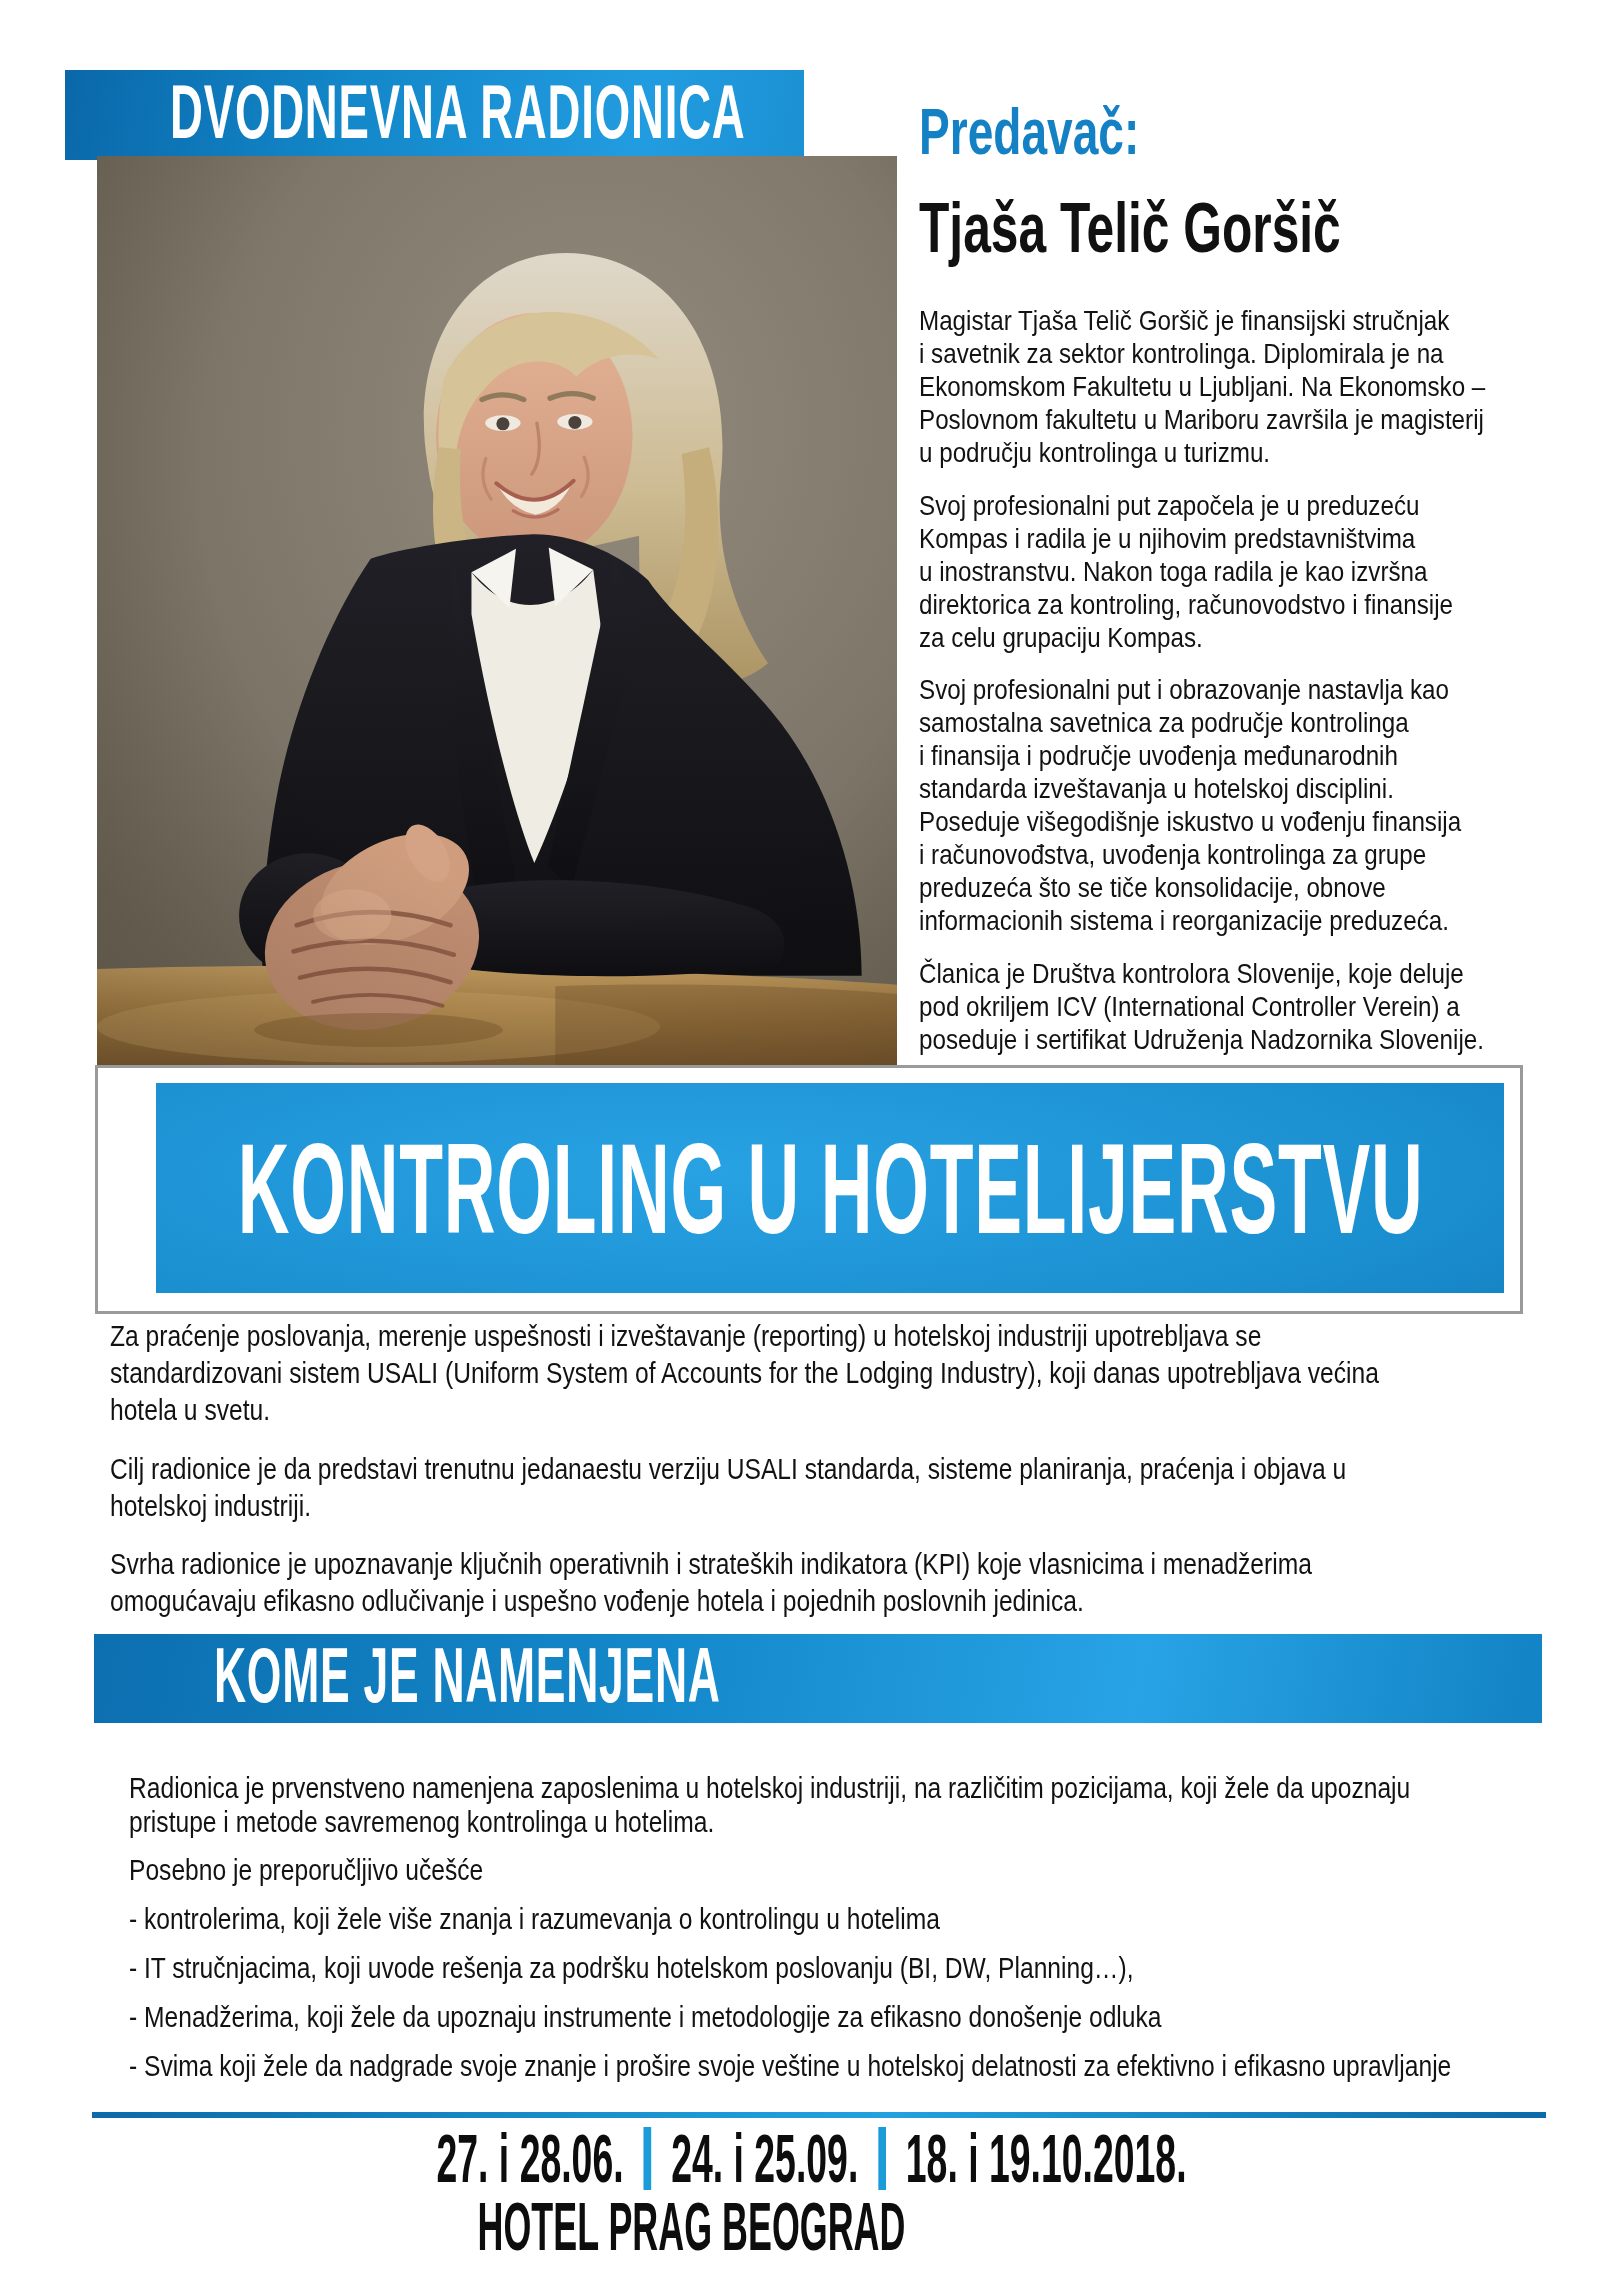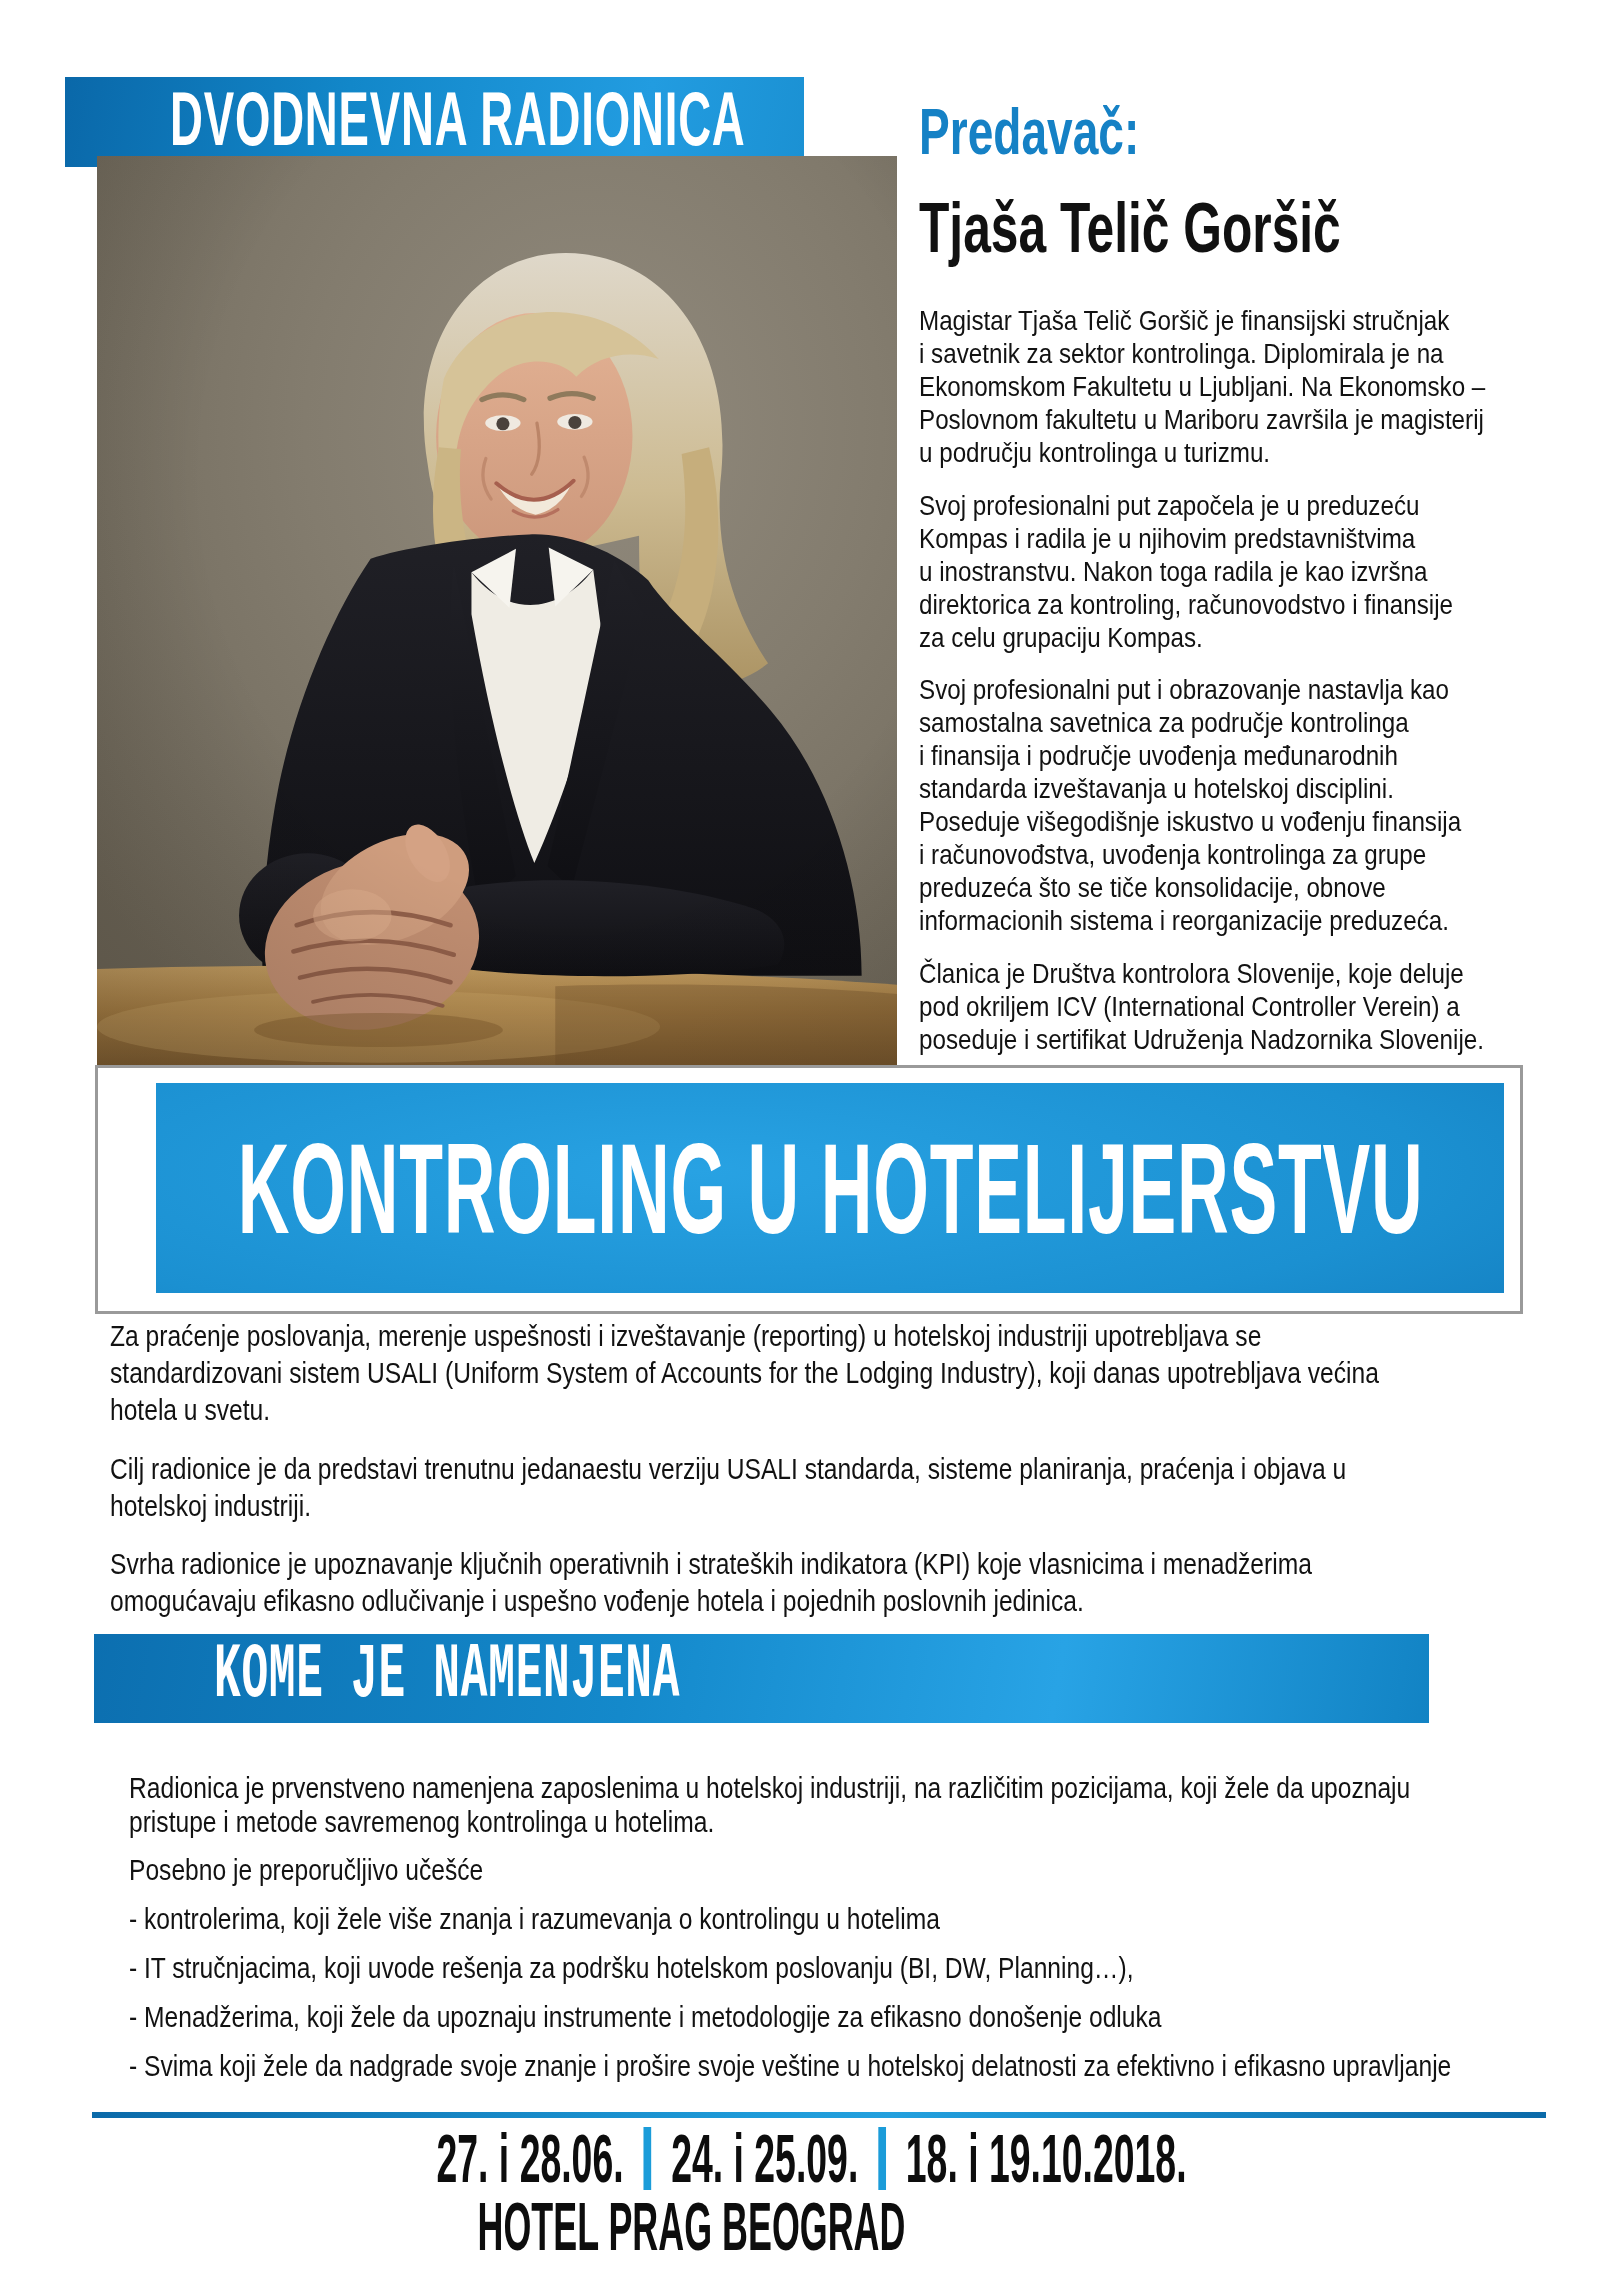--- a/index.html
+++ b/index.html
@@ -11,7 +11,7 @@
 
   
   #banner-top{
-    left:65px;top:77px;width:739px;height:90px;
+    left:65px;top:70px;width:739px;height:90px;
     background:linear-gradient(100deg,#0a68a9 0%,#1287c9 38%,#229ce0 78%,#1b91d3 100%);
   }
   #banner-top .label{

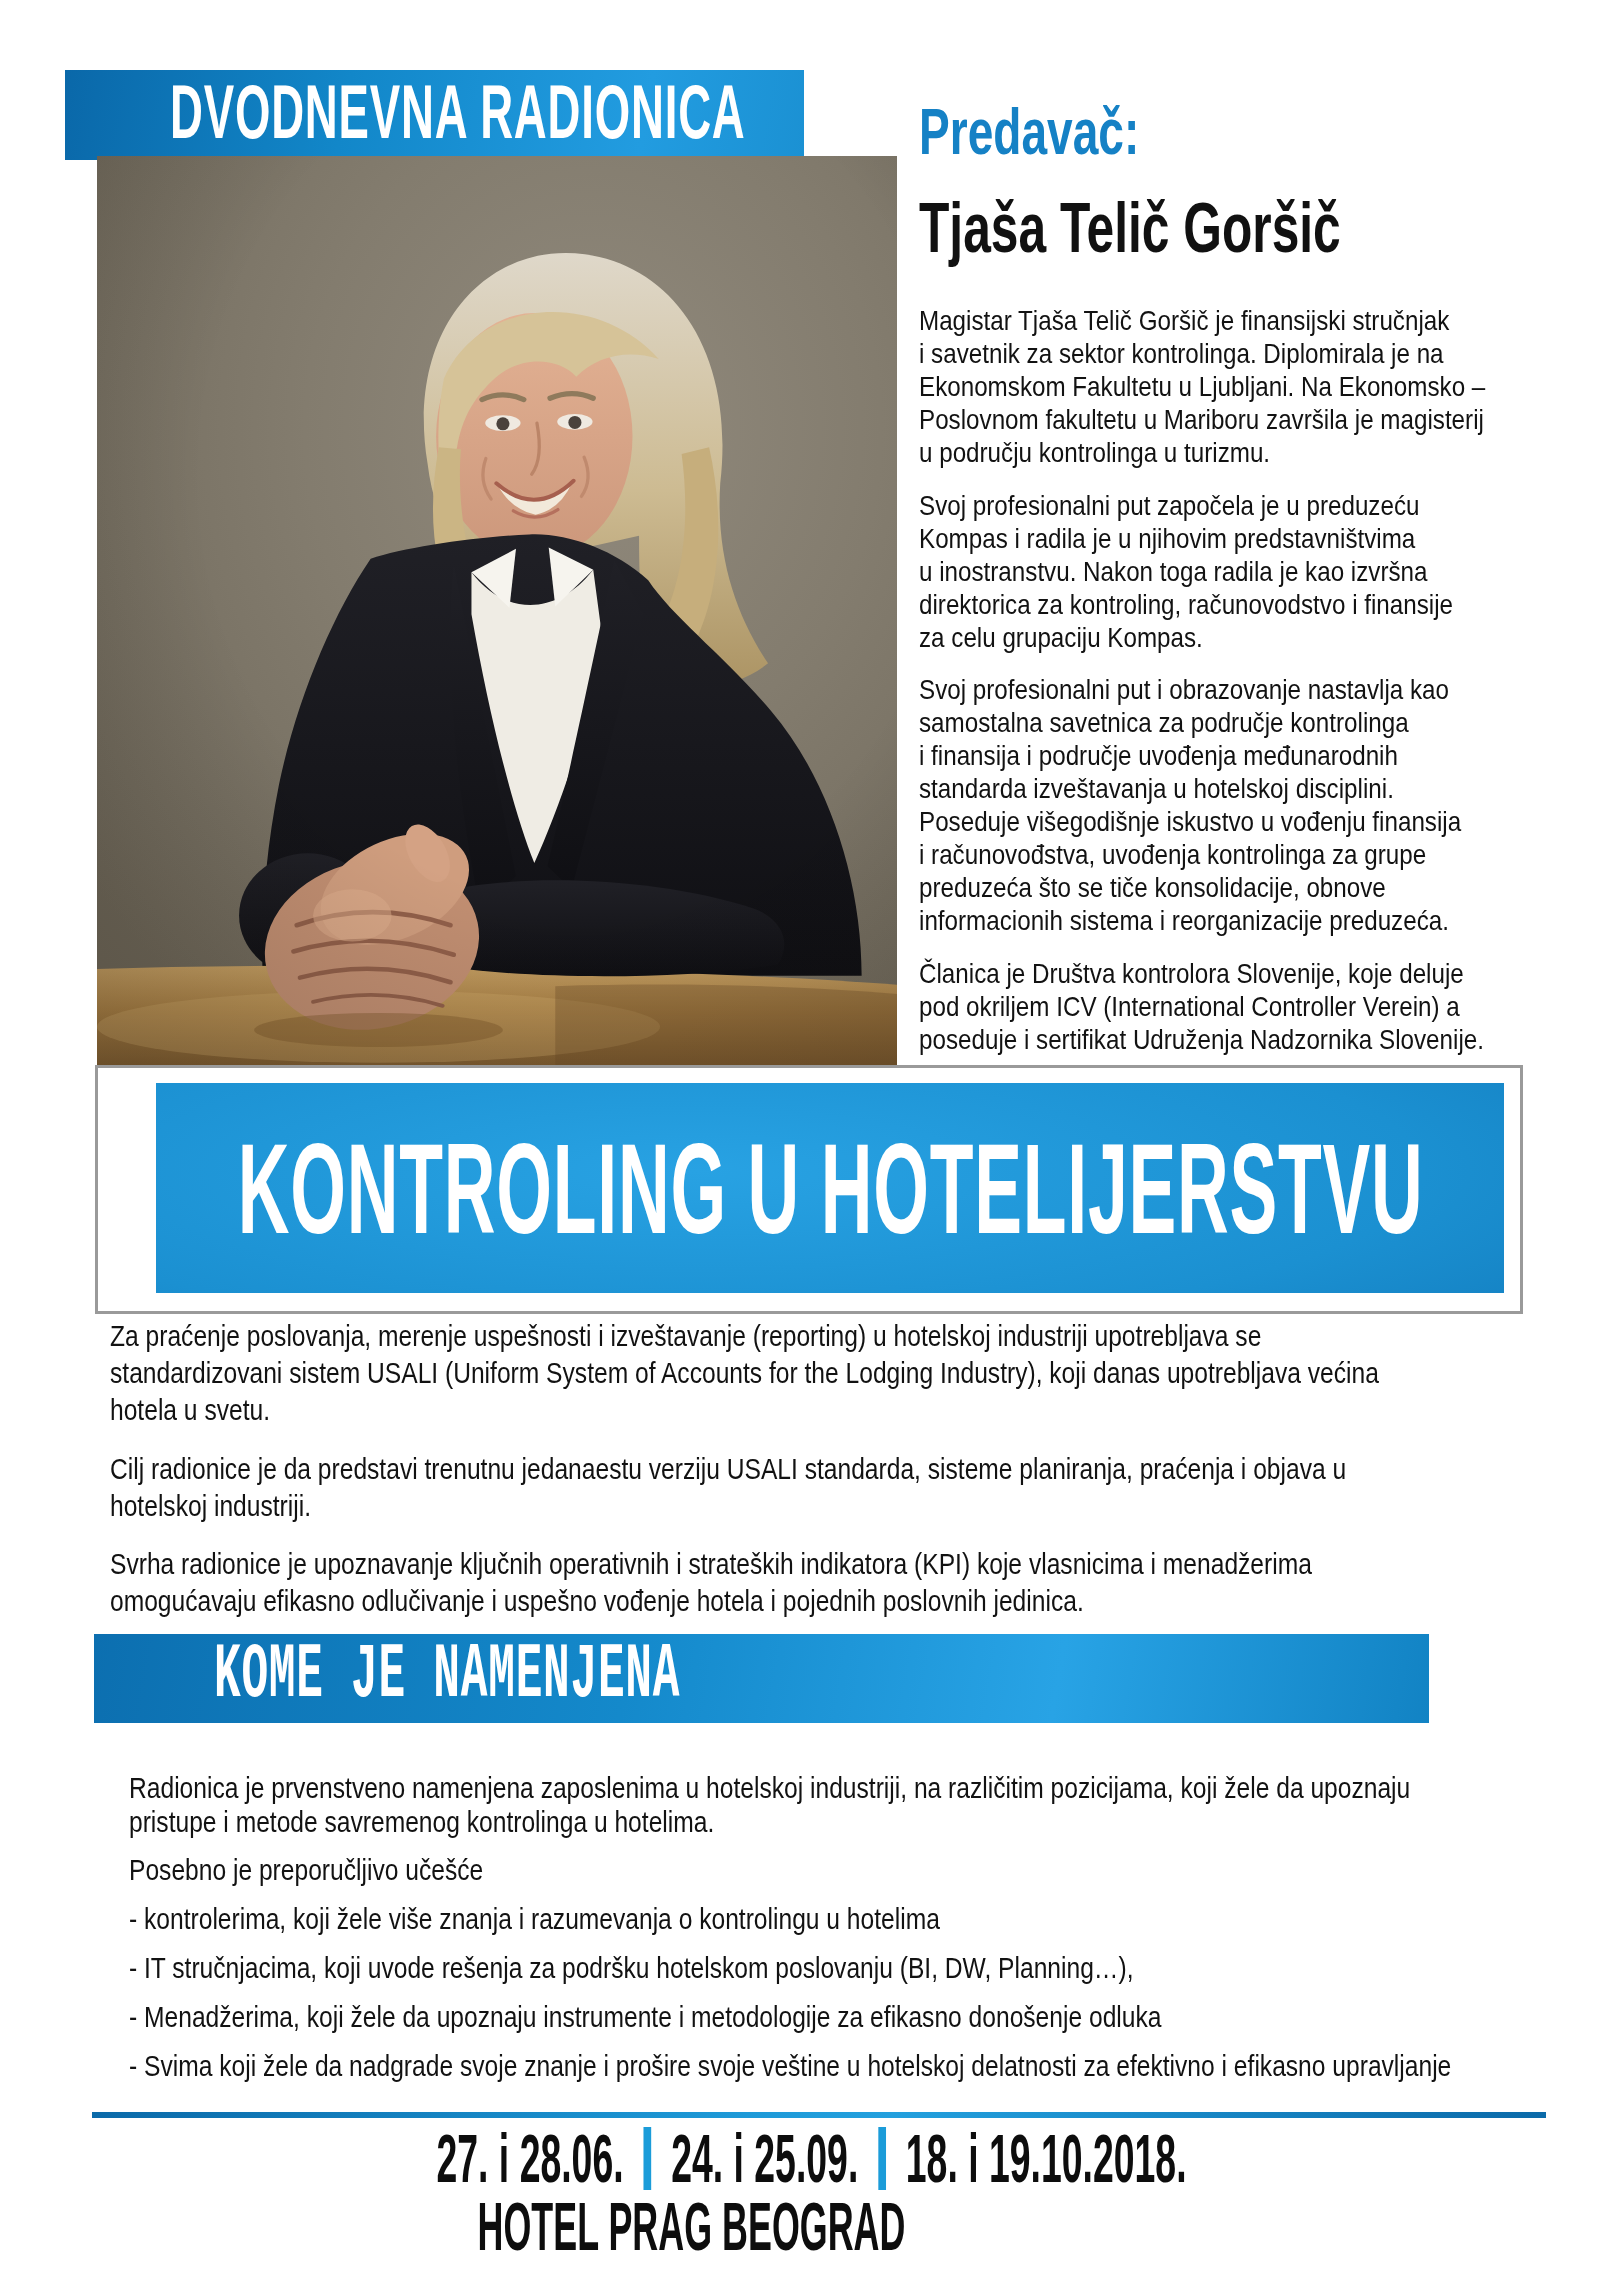--- a/index.html
+++ b/index.html
@@ -65,9 +65,8 @@
 
   
   #kome{
-    left:94px;top:1634px;width:1335px;height:89px;
+    left:94px;top:1634px;width:1448px;height:89px;
     background:linear-gradient(100deg,#0c6fb0 0%,#1489cb 40%,#28a3e5 72%,#1283c4 100%);
-    font-family:Liberation Mono, monospace;
   }
   #kome .label{
     position:absolute;left:120px;top:50%;

